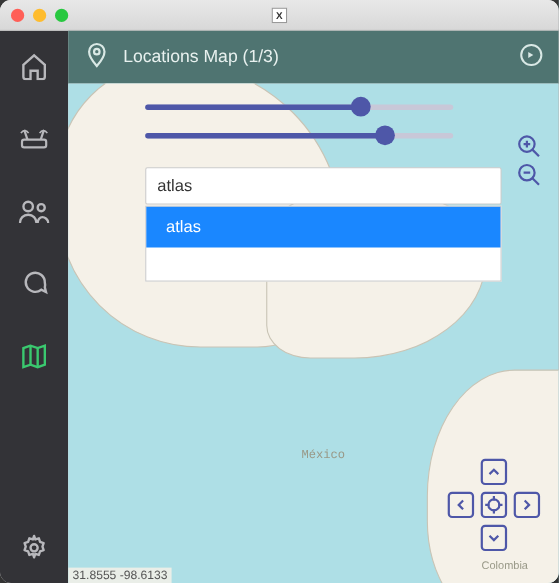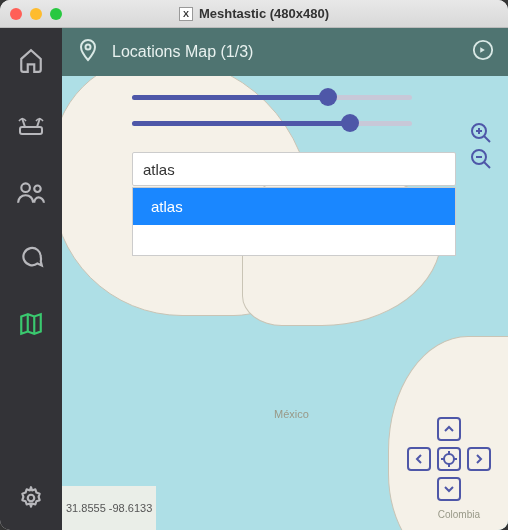--- a/index.html
+++ b/index.html
@@ -77,7 +77,6 @@
     </div>
     <div class="titlebar-title">
       <span class="xicon">X</span>
-      <span>Meshtastic (480x480)</span>
     </div>
   </div>
 

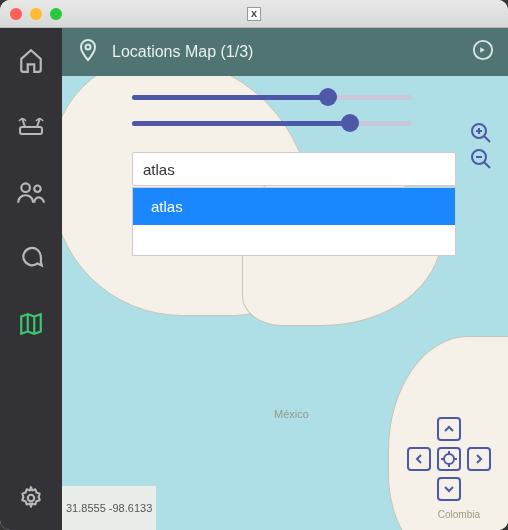--- a/index.html
+++ b/index.html
@@ -35,7 +35,7 @@
 .land1 { top: -20px; left: -10px; width: 260px; height: 260px; border-radius: 40% 60% 30% 50%; }
 .land2 { top: 100px; left: 180px; width: 200px; height: 150px; border-radius: 30% 40% 60% 20%; }
 .land3 { top: 260px; right: -40px; width: 160px; height: 230px; border-radius: 50% 20% 30% 40%; }
-.label-mexico { position: absolute; top: 332px; left: 212px; font-size: 11px; color: #998; z-index: 1; }
+.label-mexico { position: absolute; top: 332px; left: 212px; font-size: 11px; color: #998; z-index: 1; font-family: Liberation Mono, monospace; }
 .label-colombia { position: absolute; bottom: 10px; right: 28px; font-size: 10px; color: #998; z-index: 1; }
 
 .sliders { position: absolute; top: 14px; left: 70px; width: 280px; z-index: 3; }

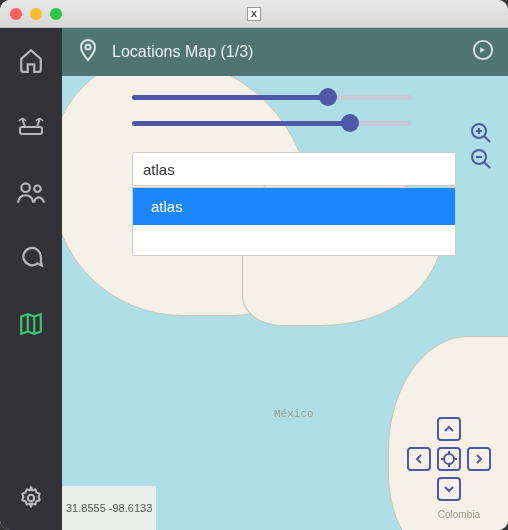--- a/index.html
+++ b/index.html
@@ -63,7 +63,7 @@
 .pad-btn svg { stroke: #4e57a8; fill: none; stroke-width: 2; }
 .pad-box { border: 2px solid #4e57a8; border-radius: 4px; width: 24px; height: 24px; display: flex; align-items: center; justify-content: center; }
 
-.coords { position: absolute; left: 0; bottom: 0; font-size: 11px; color: #555; background: rgba(245,241,232,0.85); padding: 16px 4px; z-index: 2; }
+.coords { position: absolute; left: 0; bottom: 0; font-size: 11px; color: #555; background: rgba(245,241,232,0.85); padding: 1px 4px; z-index: 2; }
 </style>
 </head>
 <body>

